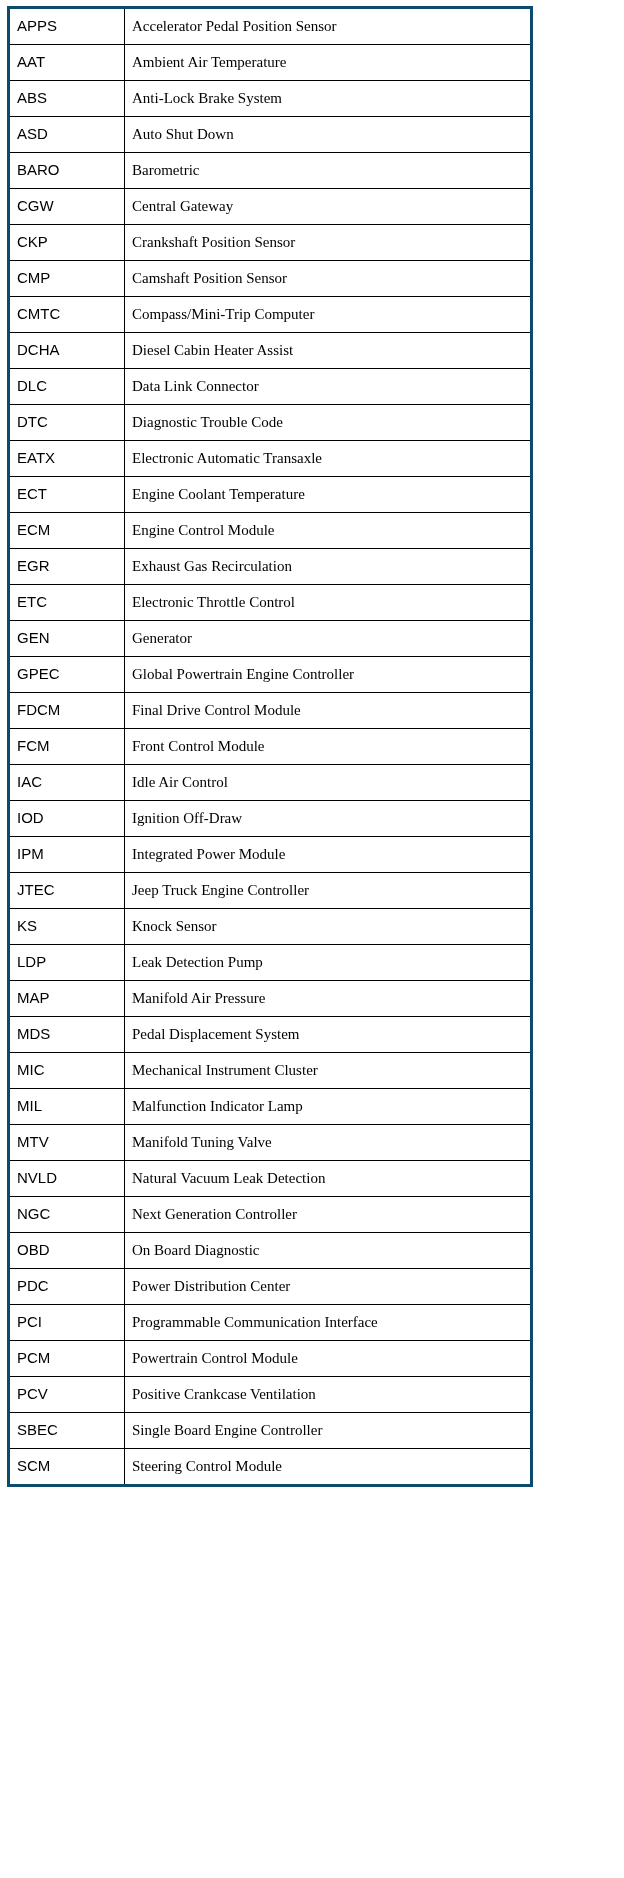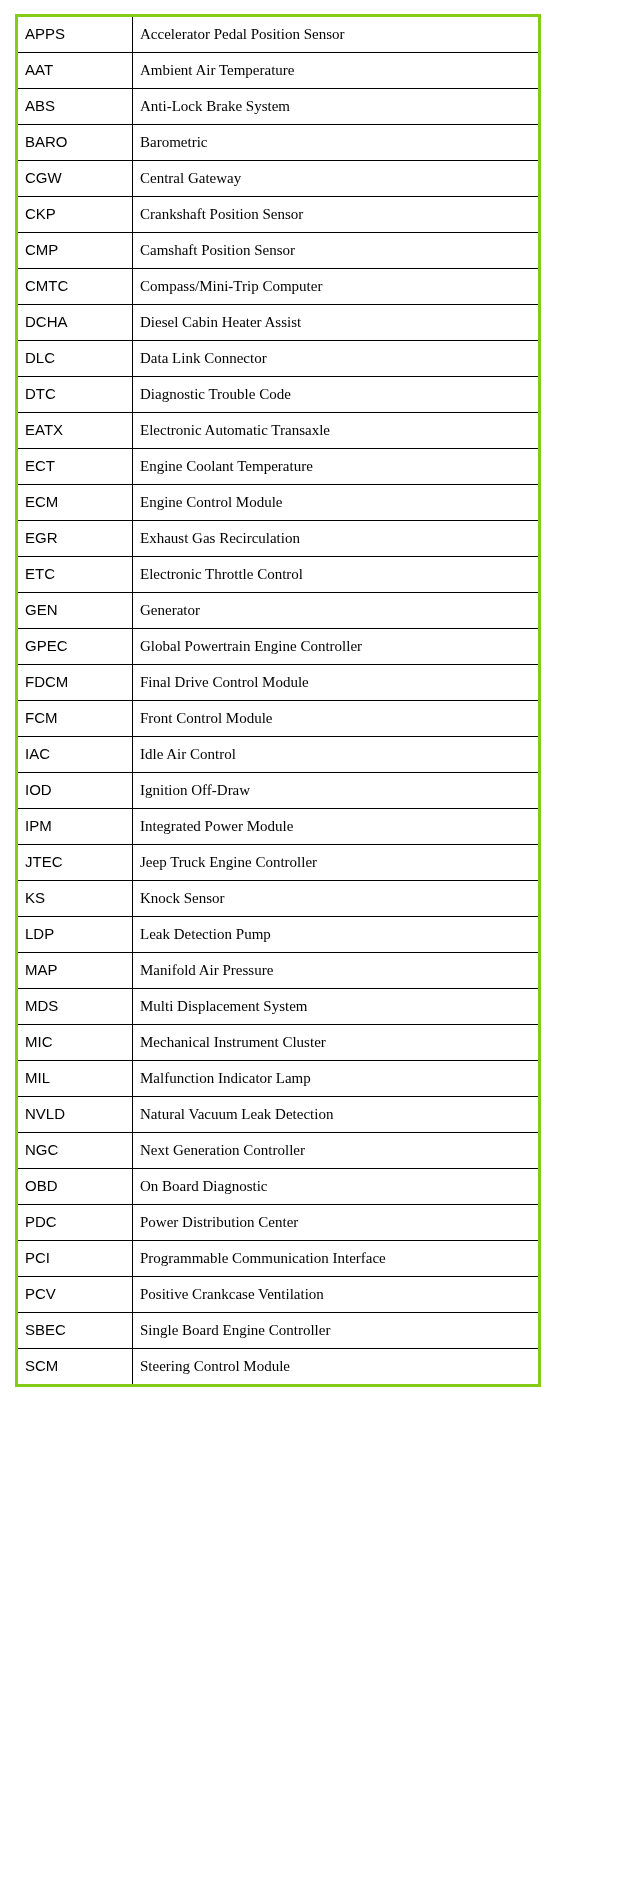--- a/index.html
+++ b/index.html
@@ -20,8 +20,8 @@
   table.abbrev-table {
     border-collapse: collapse;
     width: 509px;
-    margin: 8px;
-    border: 3px solid #84cc16;
+    margin: 0;
+    border: 3px solid #0c4a6e;
     table-layout: fixed;
   }
   table.abbrev-table td {

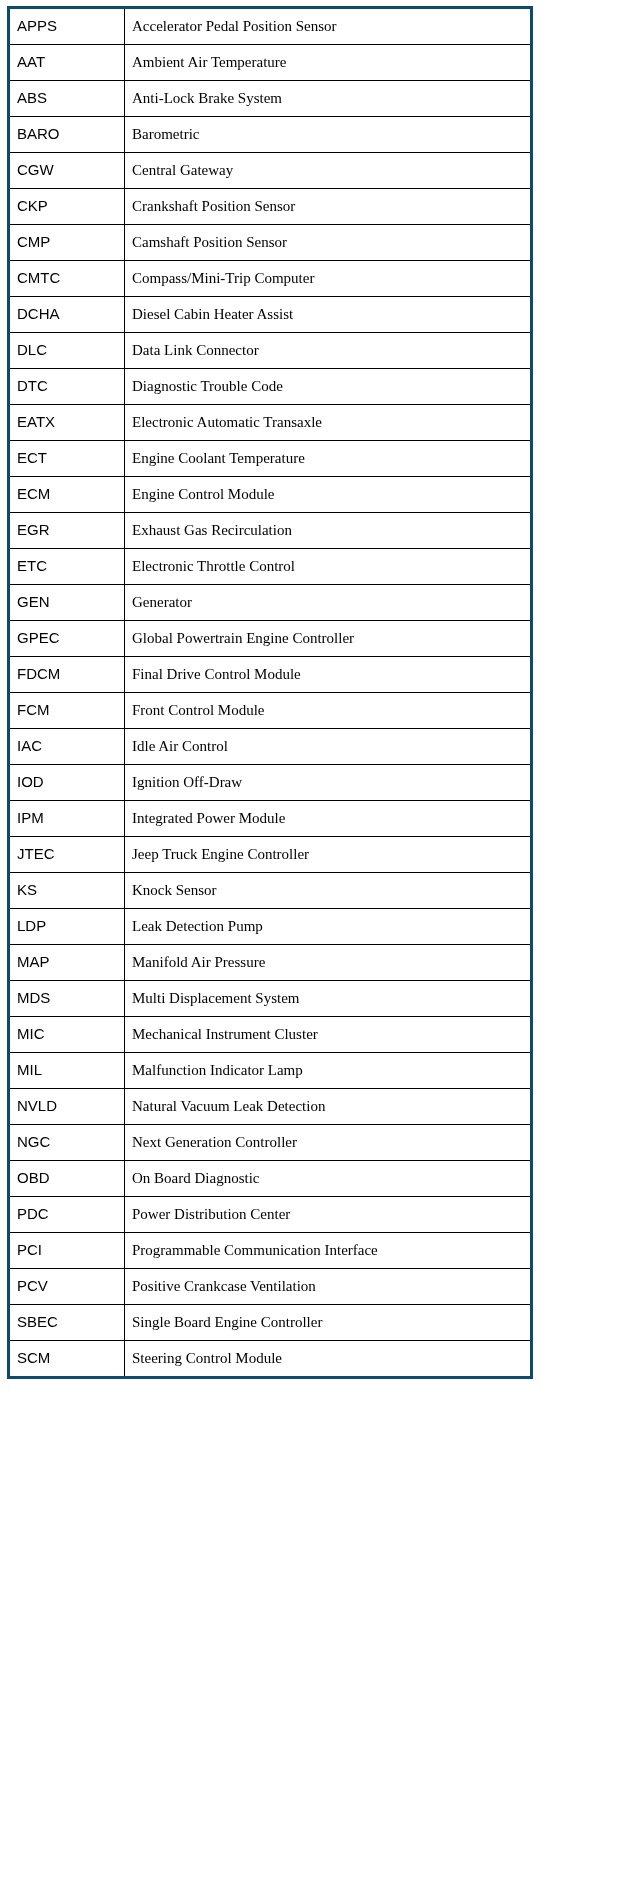--- a/index.html
+++ b/index.html
@@ -62,6 +62,10 @@
           <td class="col-desc">Anti-Lock Brake System</td>
         </tr>
         <tr>
+          <td class="col-abbr">ASD</td>
+          <td class="col-desc">Auto Shut Down</td>
+        </tr>
+        <tr>
           <td class="col-abbr">BARO</td>
           <td class="col-desc">Barometric</td>
         </tr>

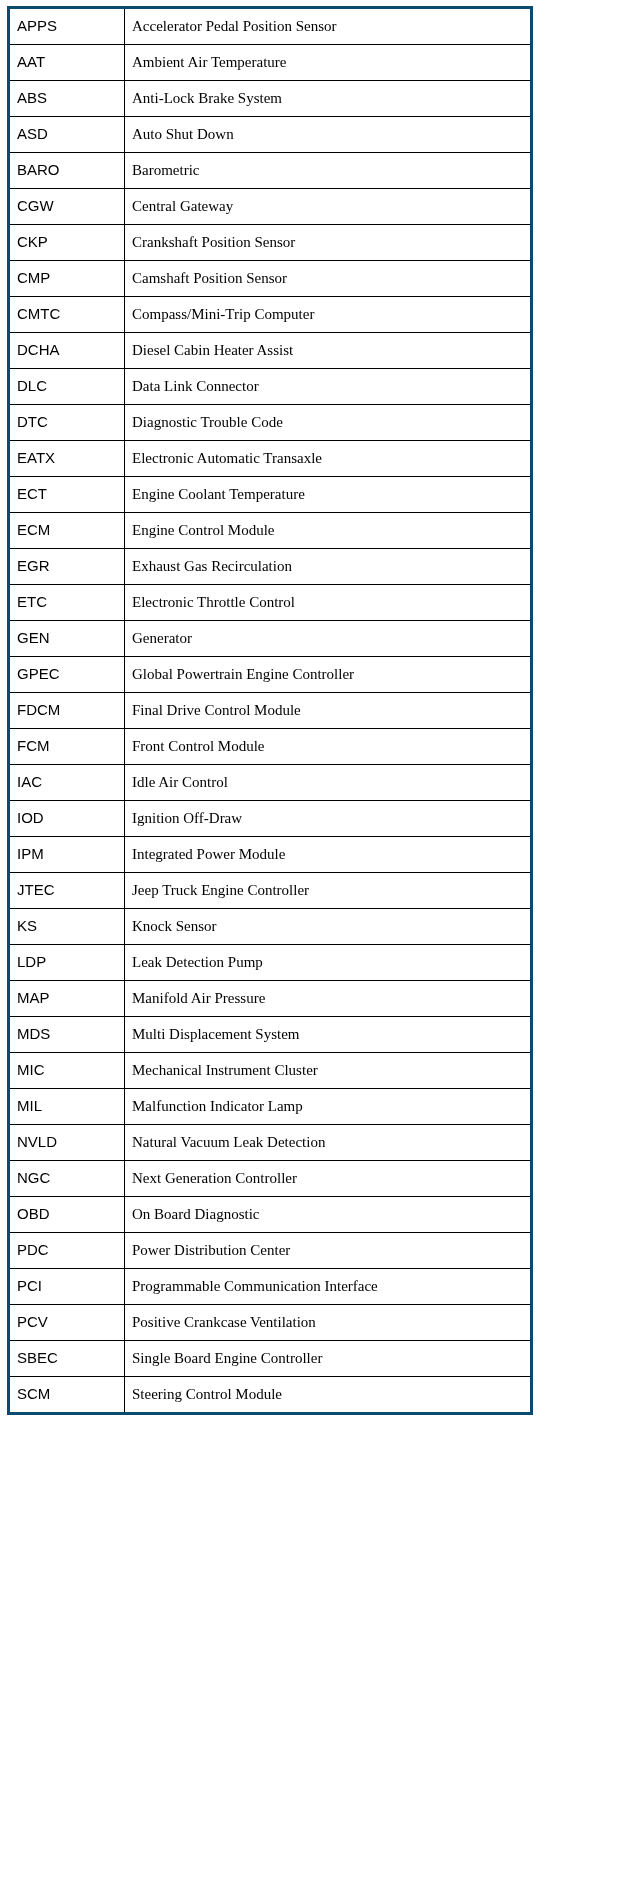--- a/index.html
+++ b/index.html
@@ -163,7 +163,7 @@
         </tr>
         <tr>
           <td class="col-abbr">MDS</td>
-          <td class="col-desc">Multi Displacement System</td>
+          <td class="col-desc">Pedal Displacement System</td>
         </tr>
         <tr>
           <td class="col-abbr">MIC</td>

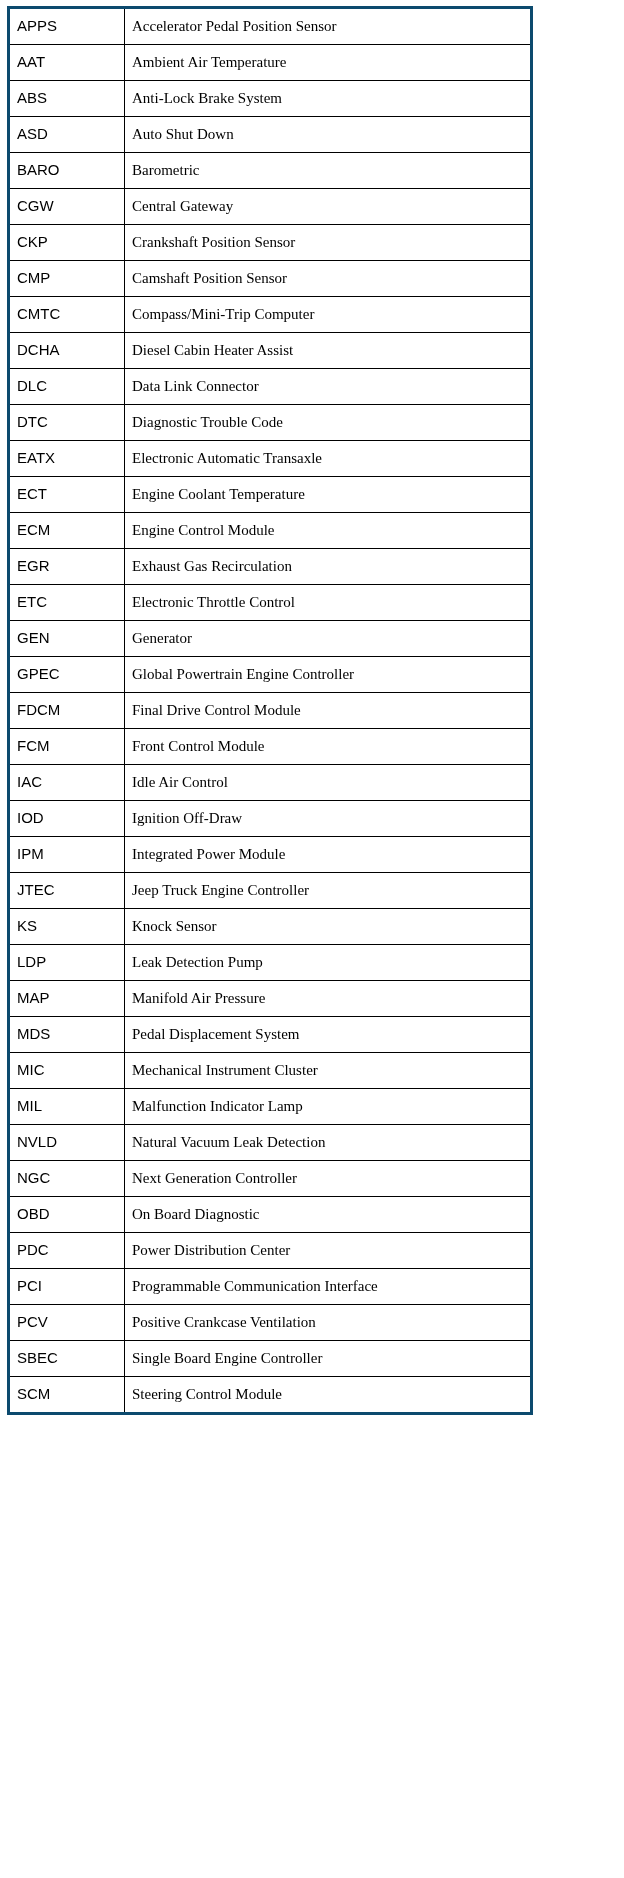--- a/index.html
+++ b/index.html
@@ -174,6 +174,10 @@
           <td class="col-desc">Malfunction Indicator Lamp</td>
         </tr>
         <tr>
+          <td class="col-abbr">MTV</td>
+          <td class="col-desc">Manifold Tuning Valve</td>
+        </tr>
+        <tr>
           <td class="col-abbr">NVLD</td>
           <td class="col-desc">Natural Vacuum Leak Detection</td>
         </tr>

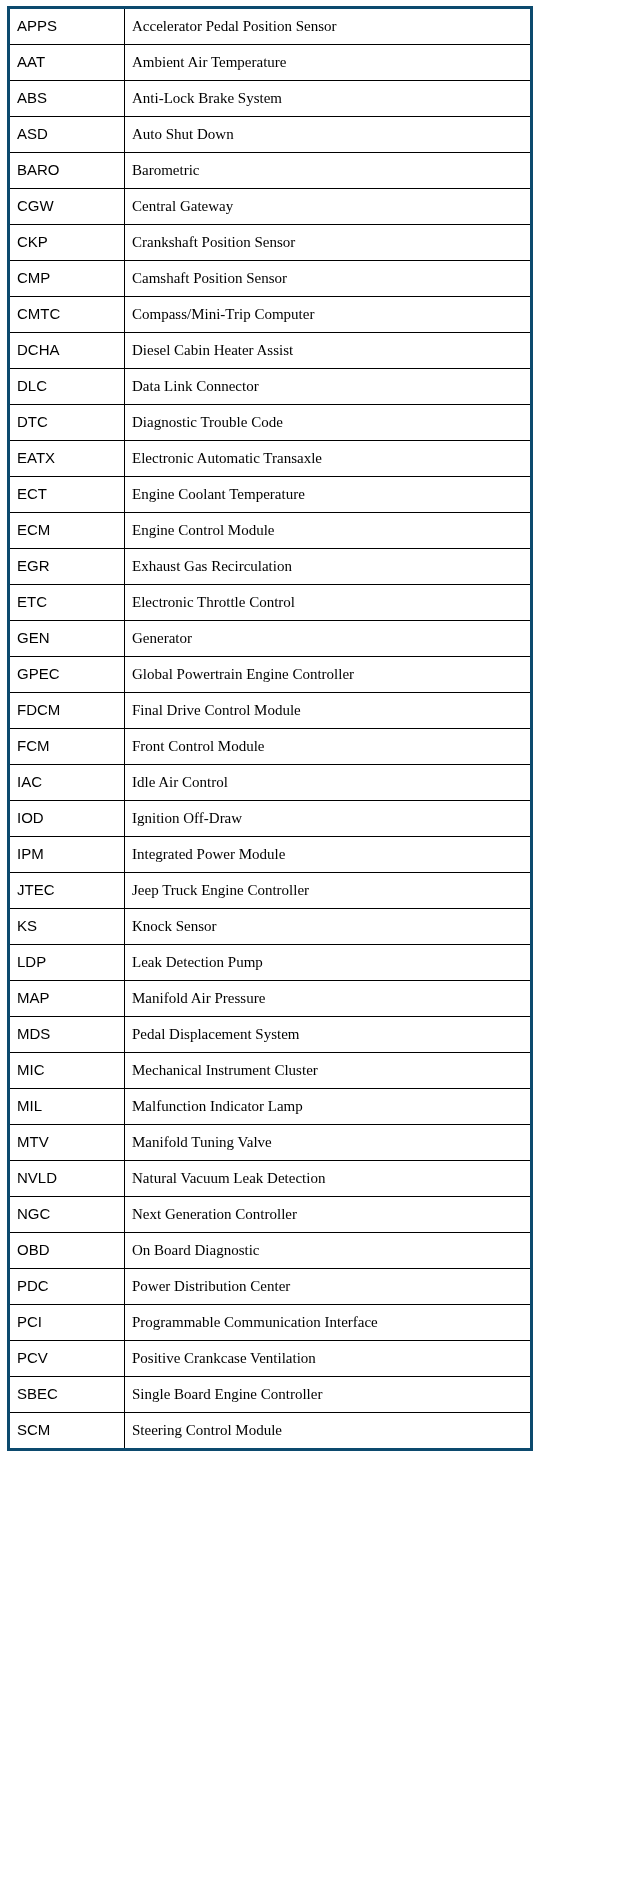--- a/index.html
+++ b/index.html
@@ -198,6 +198,10 @@
           <td class="col-desc">Programmable Communication Interface</td>
         </tr>
         <tr>
+          <td class="col-abbr">PCM</td>
+          <td class="col-desc">Powertrain Control Module</td>
+        </tr>
+        <tr>
           <td class="col-abbr">PCV</td>
           <td class="col-desc">Positive Crankcase Ventilation</td>
         </tr>

